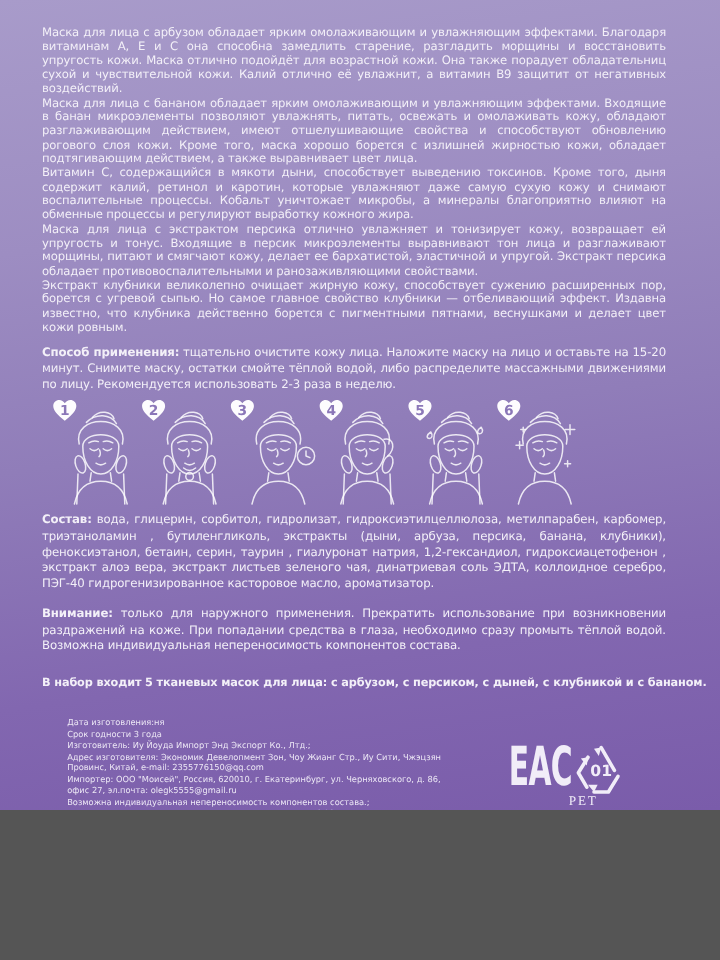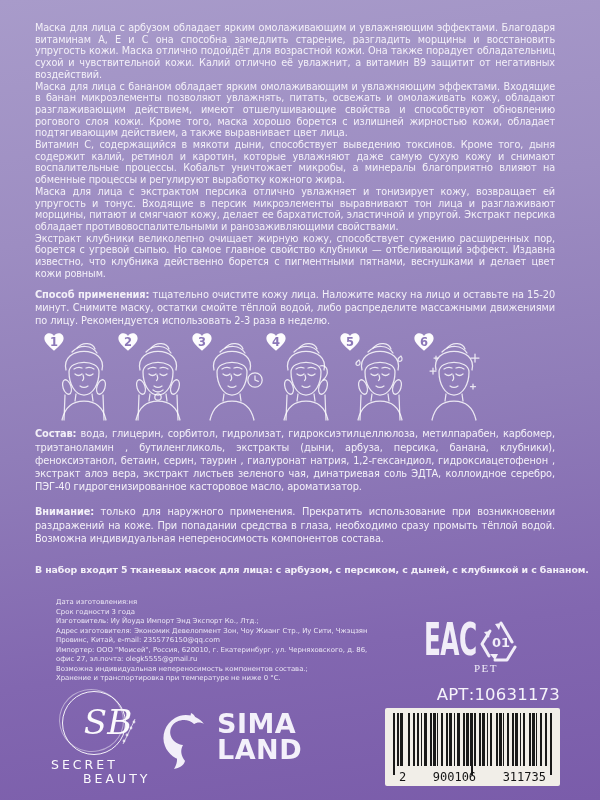--- a/index.html
+++ b/index.html
@@ -4,7 +4,7 @@
 <style>
   html,body{margin:0;padding:0;background:#555;}
   .sheet{
-    position:relative;width:600px;height:800px;overflow:hidden;
+    position:relative;width:600px;height:675px;overflow:hidden;
     font-family:"DejaVu Sans","Liberation Sans",sans-serif;
     background:linear-gradient(172deg,#a89bca 0%,#9d8dc2 28%,#907db9 52%,#8267b0 78%,#7a5caa 100%);
     color:#f3f0f8;

